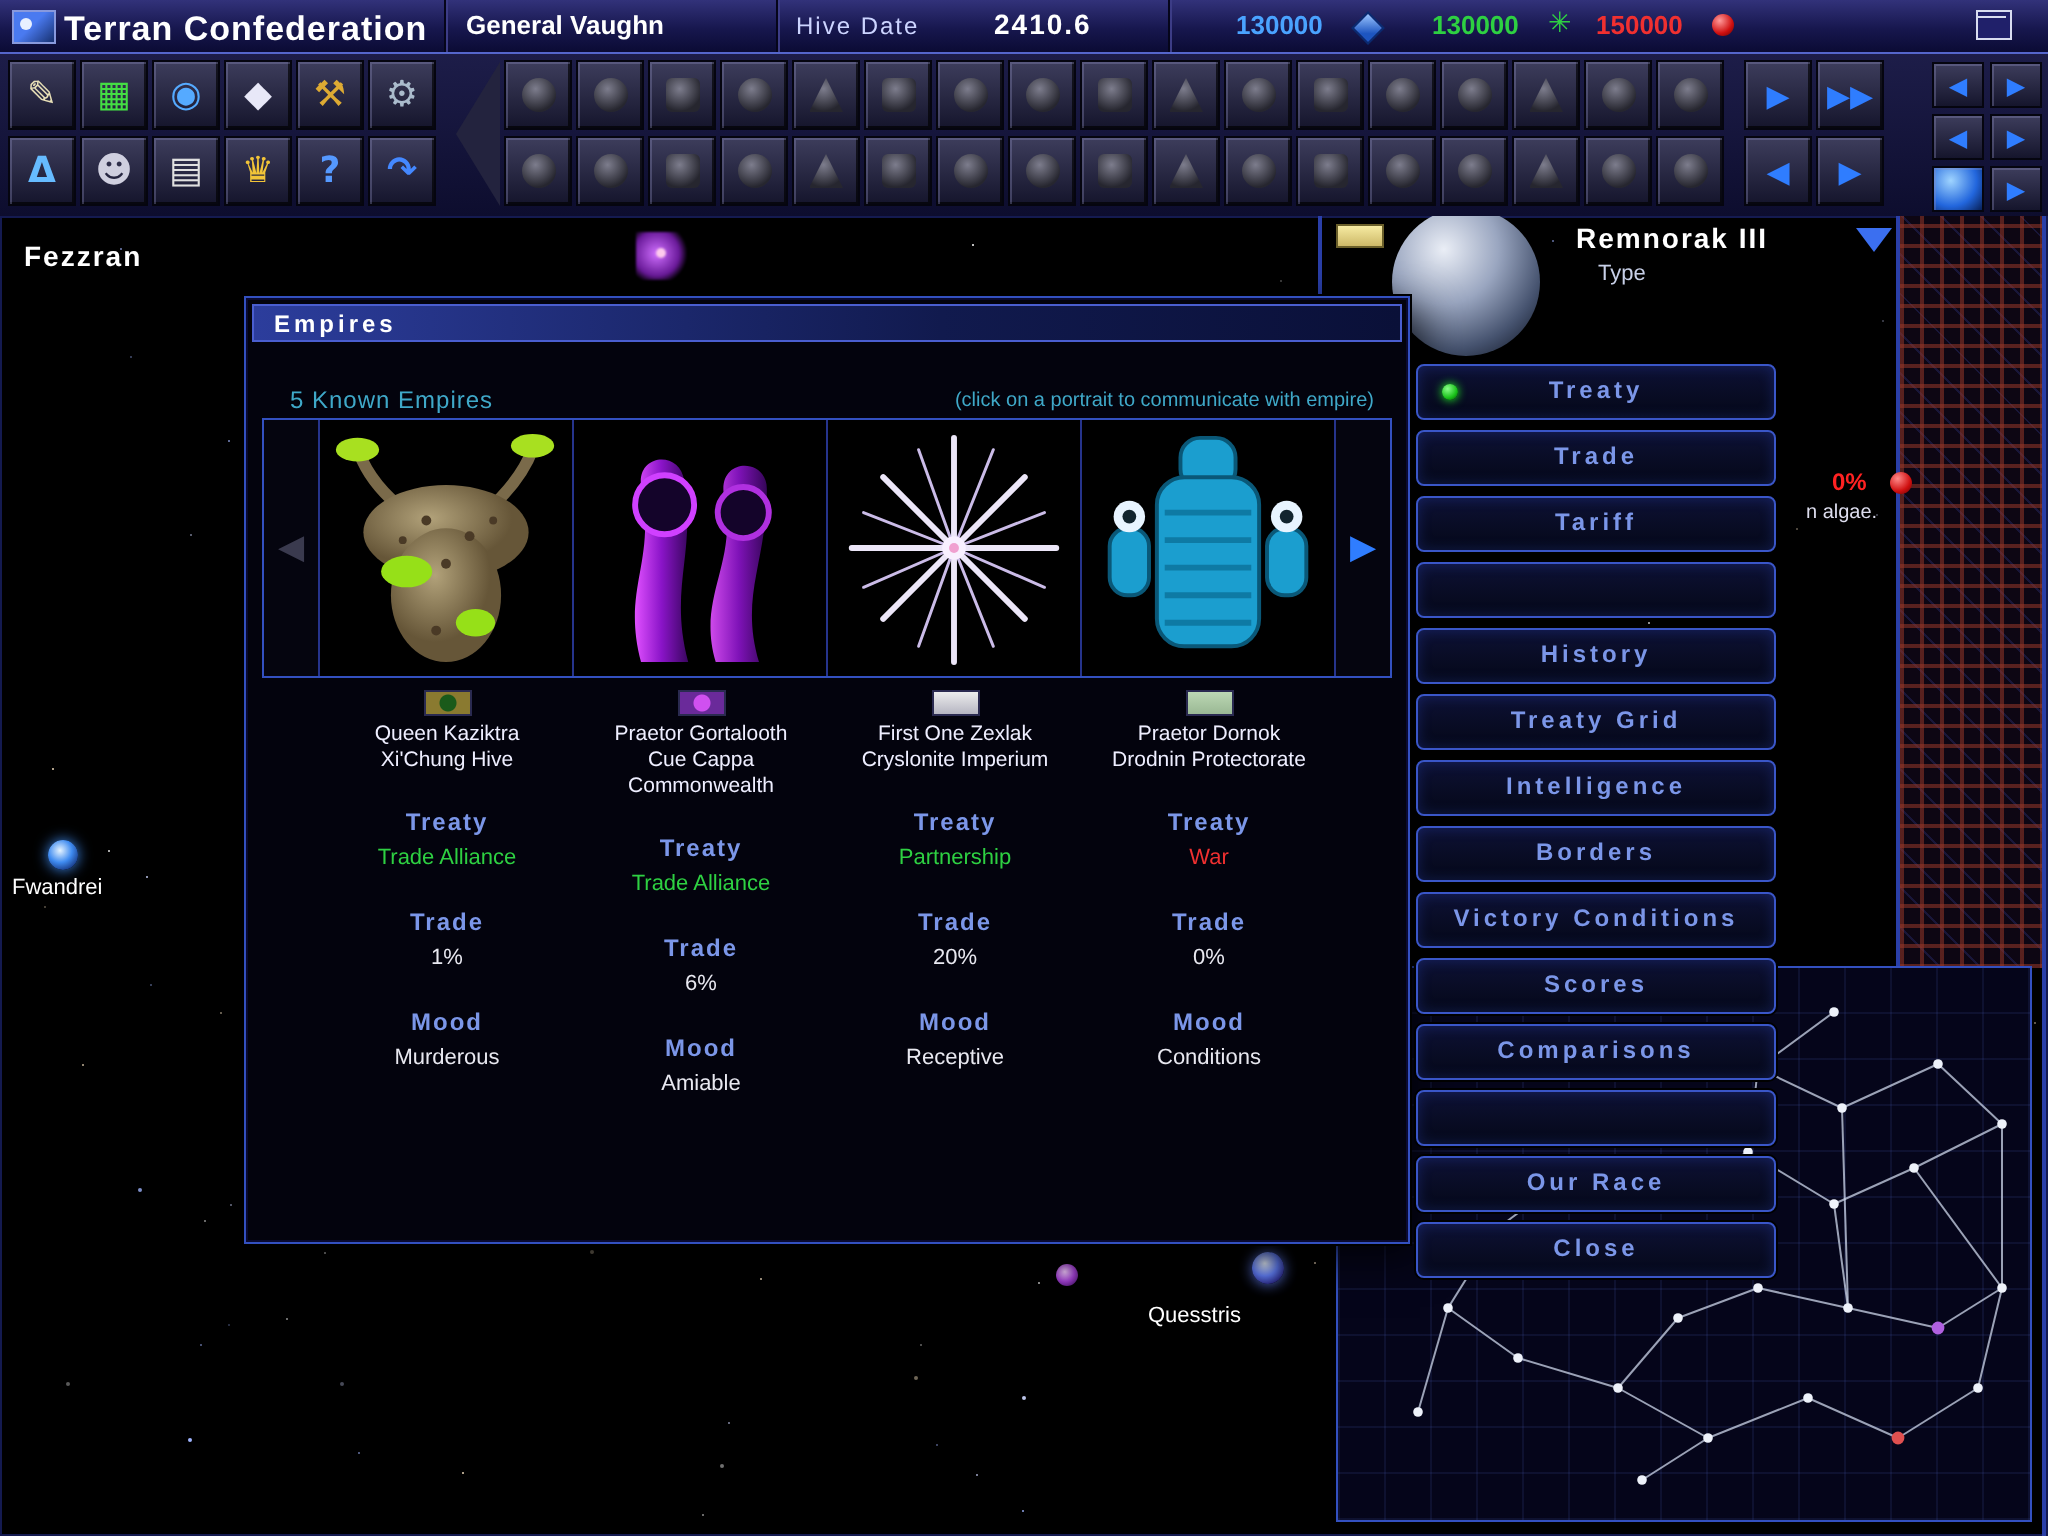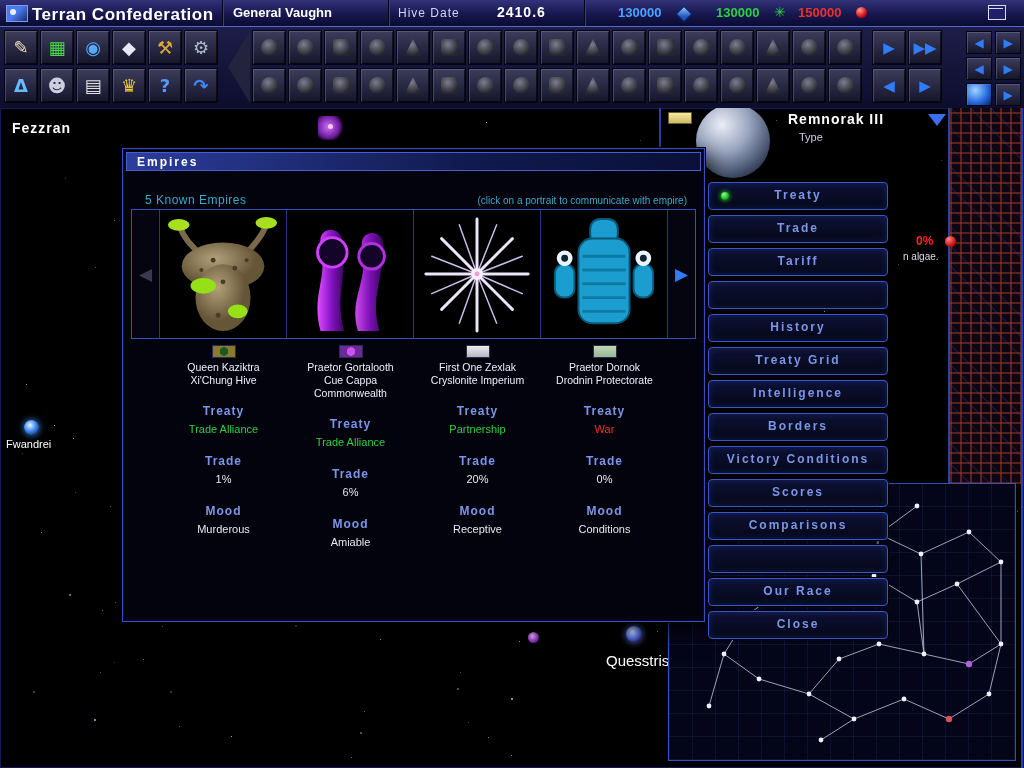--- a/index.html
+++ b/index.html
@@ -72,7 +72,7 @@
           background:radial-gradient(circle at 40% 35%,#f2c8ff,#a040d0 50%,#401060 90%);}
   .star-qu{position:absolute;left:626px;top:518px;width:16px;height:16px;border-radius:50%;z-index:2;cursor:pointer;
           background:radial-gradient(circle at 40% 35%,#e6f0ff,#5f7bf0 45%,#1a1060 85%);box-shadow:0 0 7px #5f7bf0;}
-  .lbl-qu{position:absolute;left:574px;top:544px;font-size:15px;z-index:2;margin-left:32px;}
+  .lbl-qu{position:absolute;left:574px;top:544px;font-size:11px;z-index:2;}
 
   
   .vline{position:absolute;width:2px;background:#2a3fa8;z-index:1;}

